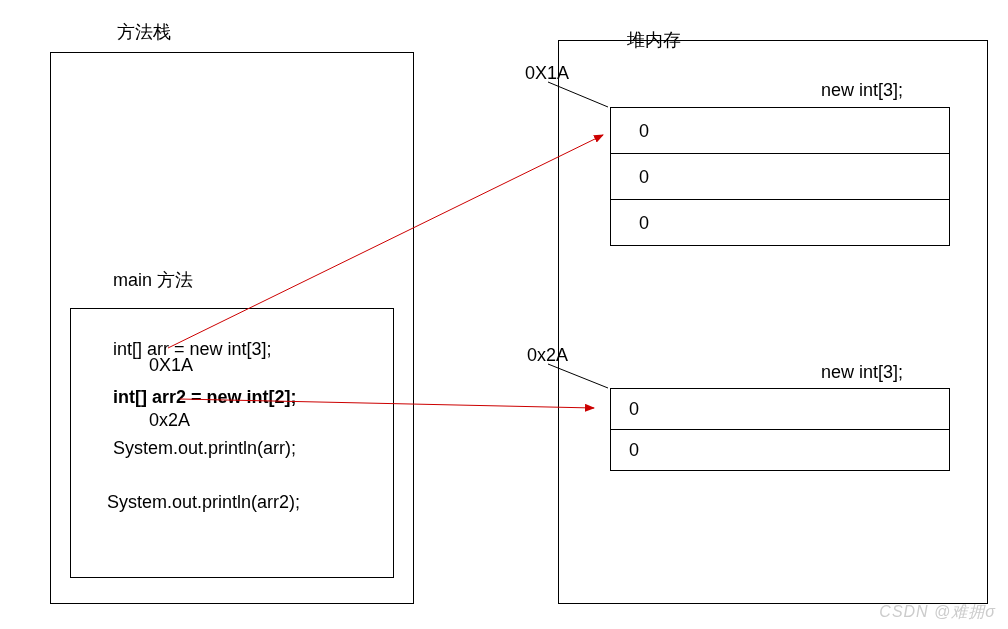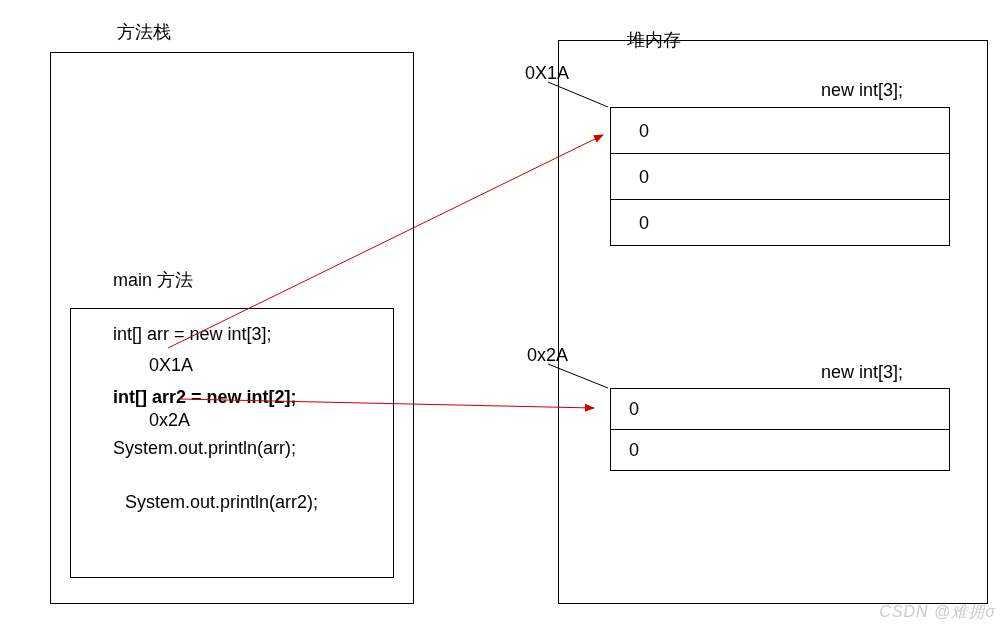--- a/index.html
+++ b/index.html
@@ -64,7 +64,7 @@
 
 <div class="box" style="left:70px; top:308px; width:324px; height:270px;"></div>
 
-<div class="label" style="left:86px; top:324px;">int[] arr = new int[3];</div>
+<div class="label" style="left:86px; top:339px;">int[] arr = new int[3];</div>
 <div class="label" style="left:122px; top:355px;">0X1A</div>
 <div class="label" style="left:86px; top:387px;font-weight:bold;">int[] arr2 = new int[2];</div>
 <div class="label" style="left:122px; top:410px;">0x2A</div>

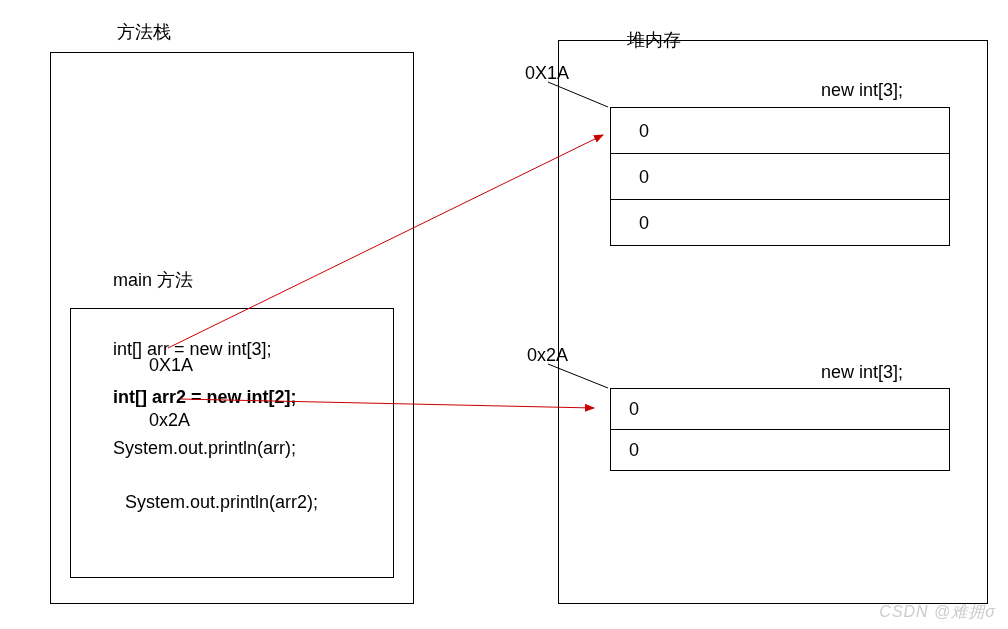--- a/index.html
+++ b/index.html
@@ -69,7 +69,7 @@
 <div class="label" style="left:86px; top:387px;font-weight:bold;">int[] arr2 = new int[2];</div>
 <div class="label" style="left:122px; top:410px;">0x2A</div>
 <div class="label" style="left:86px; top:438px;">System.out.println(arr);</div>
-<div class="label" style="left:98px; top:492px;">System.out.println(arr2);</div>
+<div class="label" style="left:80px; top:492px;">System.out.println(arr2);</div>
 
 <div class="box" style="left:558px; top:40px; width:430px; height:564px;"></div>
 

